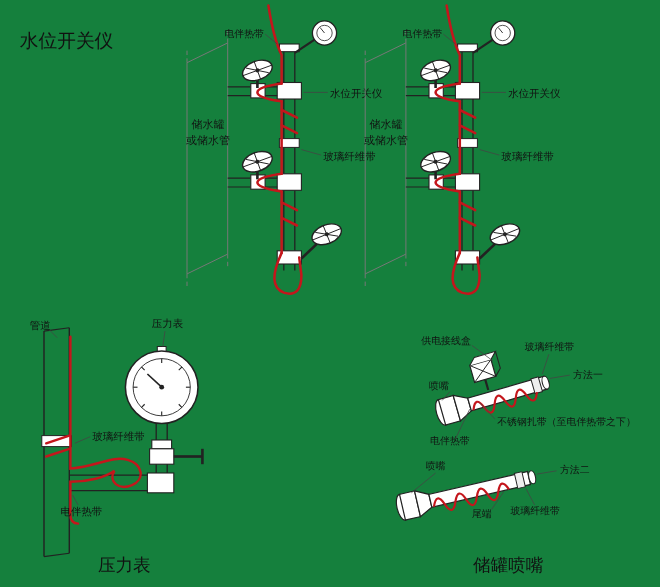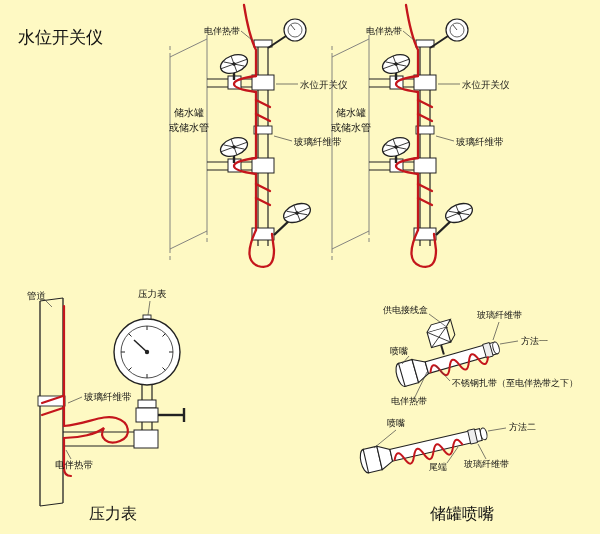--- a/index.html
+++ b/index.html
@@ -3,7 +3,7 @@
 <meta charset="utf-8">
 <style>
   html,body{margin:0;padding:0;background:#fff;}
-  .canvas{position:relative;width:600px;height:534px;background:#fef9c3;overflow:hidden;
+  .canvas{position:relative;width:600px;height:534px;background:#15803d;overflow:hidden;
           font-family:"Liberation Serif","DejaVu Serif",serif;}
   svg{position:absolute;left:0;top:0;}
   text{fill:#111;font-family:"Liberation Serif","DejaVu Serif",serif;}

